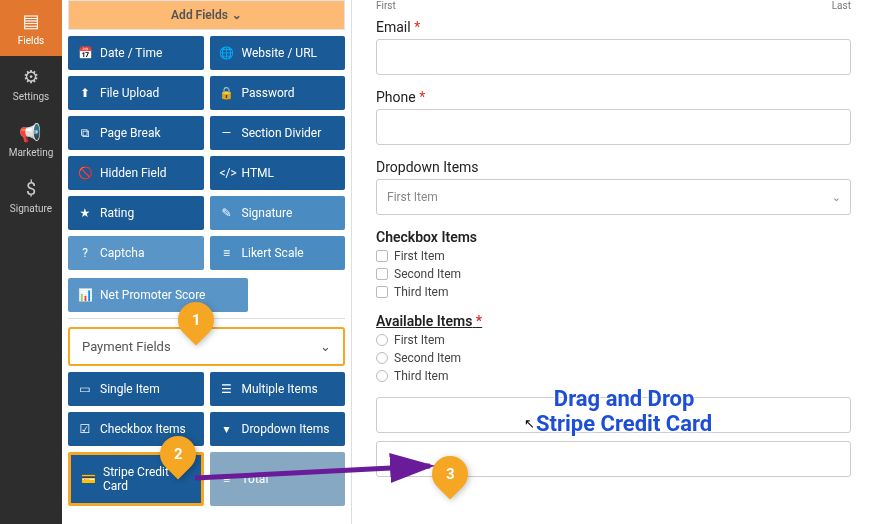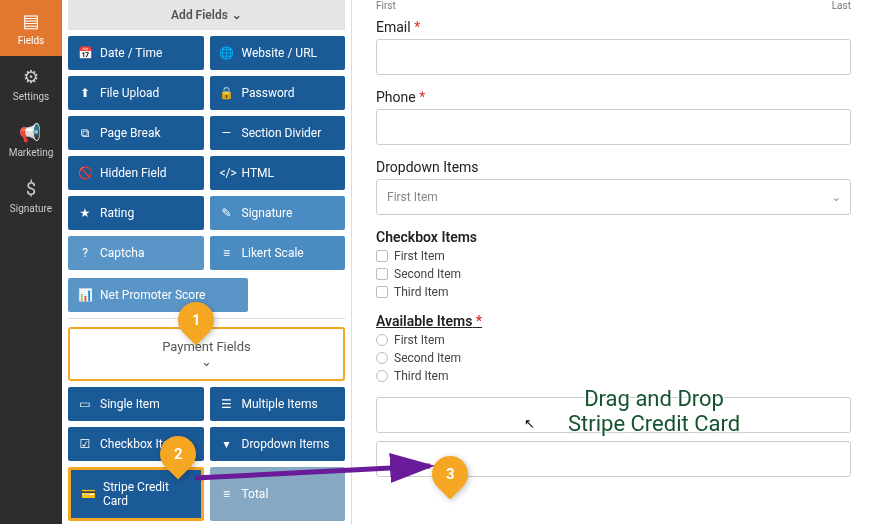--- a/index.html
+++ b/index.html
@@ -10,7 +10,7 @@
   .nav-item .icon { font-size: 18px; margin-bottom: 4px; }
   .mid-panel { width: 290px; background: #fff; border-right: 1px solid #ddd; padding: 0 6px 6px 6px; overflow: hidden; }
   .tabs { display: flex; gap: 0; margin-bottom: 6px; }
-  .tab { flex: 1; background: #e5e5e5; border: 1px solid #e2e2e2; padding: 7px 18px; font-size: 12px; color: #666; display: flex; align-items: center; justify-content: center; gap: 4px; cursor: pointer; }
+  .tab { flex: 1; background: #fdba74; border: 1px solid #e2e2e2; padding: 7px 18px; font-size: 12px; color: #666; display: flex; align-items: center; justify-content: center; gap: 4px; cursor: pointer; }
   .tab.active { color: #555; font-weight: 600; }
   .field-grid { display: grid; grid-template-columns: 1fr 1fr; gap: 6px; margin-bottom: 8px; }
   .field-btn { background: #1a5a96; color: #fff; padding: 10px 10px; font-size: 12px; display: flex; align-items: center; gap: 8px; cursor: pointer; border-radius: 2px; }

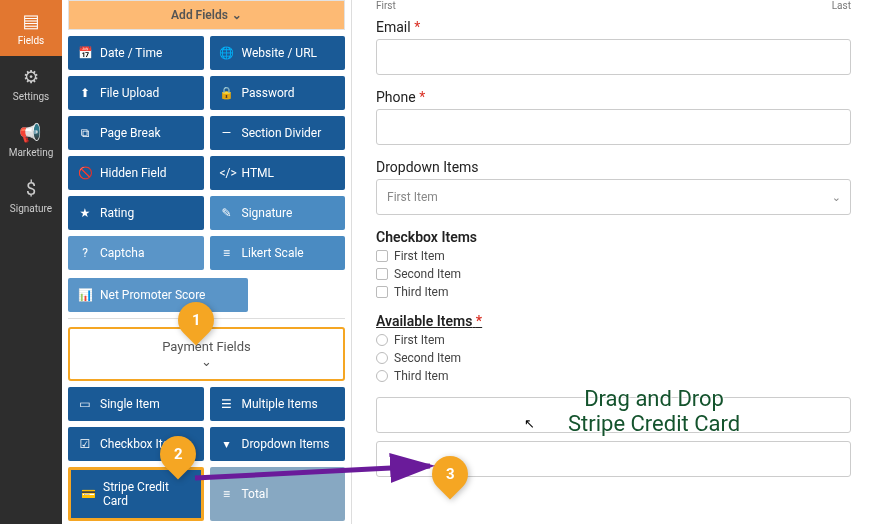--- a/index.html
+++ b/index.html
@@ -19,7 +19,7 @@
   .field-btn.dim { background: #87a8c2; }
   .field-btn.highlight { border: 3px solid #f5a623; background: #1a5a96; }
   .field-btn .icon { font-size: 12px; width: 14px; text-align: center; }
-  .section-header { background: #fff; border: 2px solid #f5a623; border-radius: 3px; padding: 10px 12px; font-size: 13px; color: #555; display: flex; justify-content: space-between; align-items: center; margin: 6px 0; cursor: pointer; flex-direction: column; }
+  .section-header { background: #fff; border: 2px solid #f5a623; border-radius: 3px; padding: 10px 12px; font-size: 13px; color: #555; display: flex; justify-content: space-between; align-items: center; margin: 6px 0; cursor: pointer; }
   .divider { border-top: 1px solid #ddd; margin-top: 6px; padding-top: 2px; }
   .form-preview { flex: 1; padding: 0 24px 18px 24px; overflow: hidden; position: relative; }
   .form-row-2 { display: flex; gap: 22px; margin-bottom: 4px; }

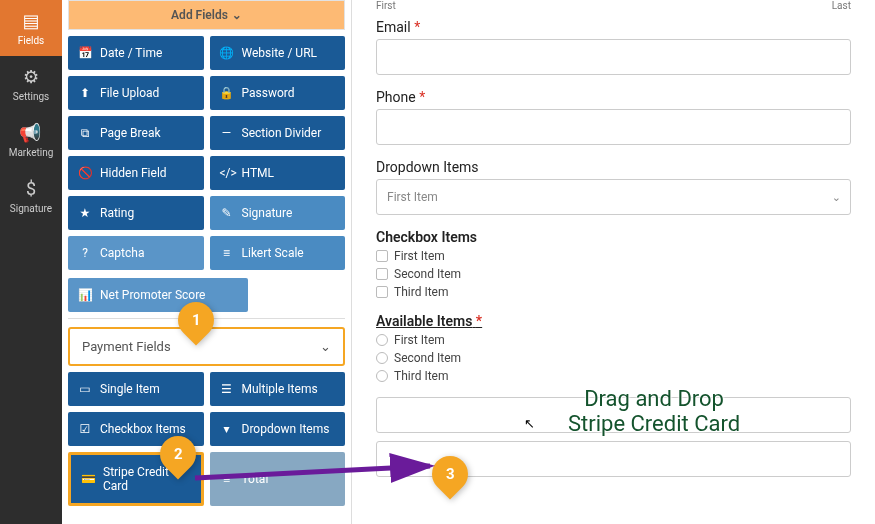--- a/index.html
+++ b/index.html
@@ -37,7 +37,7 @@
   .callout { position: absolute; pointer-events: none; }
   .callout-bubble { background: #f5a623; color: #fff; width: 36px; height: 36px; border-radius: 50% 50% 50% 0; display: flex; align-items: center; justify-content: center; font-weight: bold; font-size: 15px; transform: rotate(-45deg); box-shadow: 0 2px 6px rgba(0,0,0,0.25); }
   .callout-bubble span { transform: rotate(45deg); }
-  .instruction { color: #14532d; font-size: 22px; font-weight: 400; text-shadow: 0 0 2px #fff, 0 0 2px #fff, 0 0 3px #fff, 0 0 3px #fff; line-height: 1.15; margin-left: 32px; }
+  .instruction { color: #1d4ed8; font-size: 22px; font-weight: 700; text-shadow: 0 0 2px #fff, 0 0 2px #fff, 0 0 3px #fff, 0 0 3px #fff; line-height: 1.15; }
   .arrow { position: absolute; pointer-events: none; }
   .nps-row { display: grid; grid-template-columns: 1fr 1fr; gap: 6px; margin-bottom: 6px; }
   .nps-row .field-btn { grid-column: span 2; width: 65%; }

